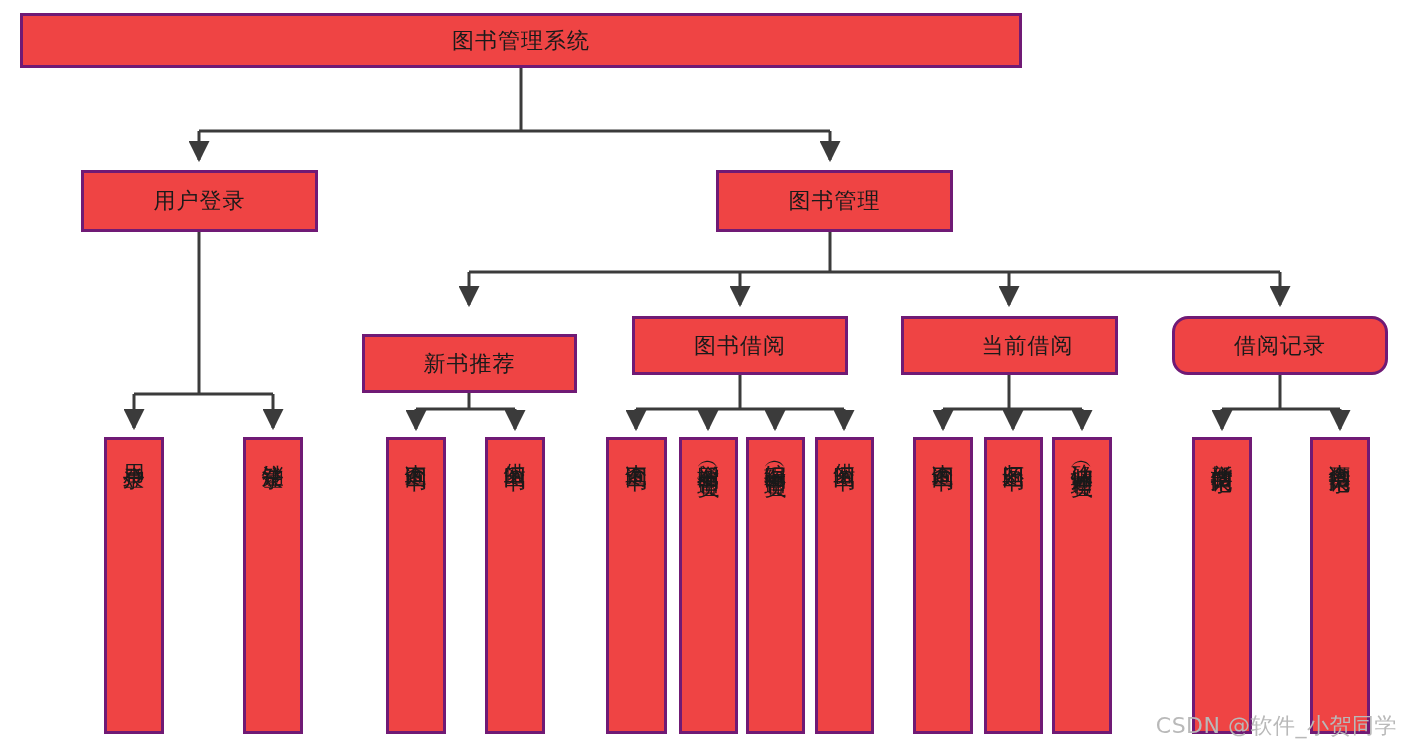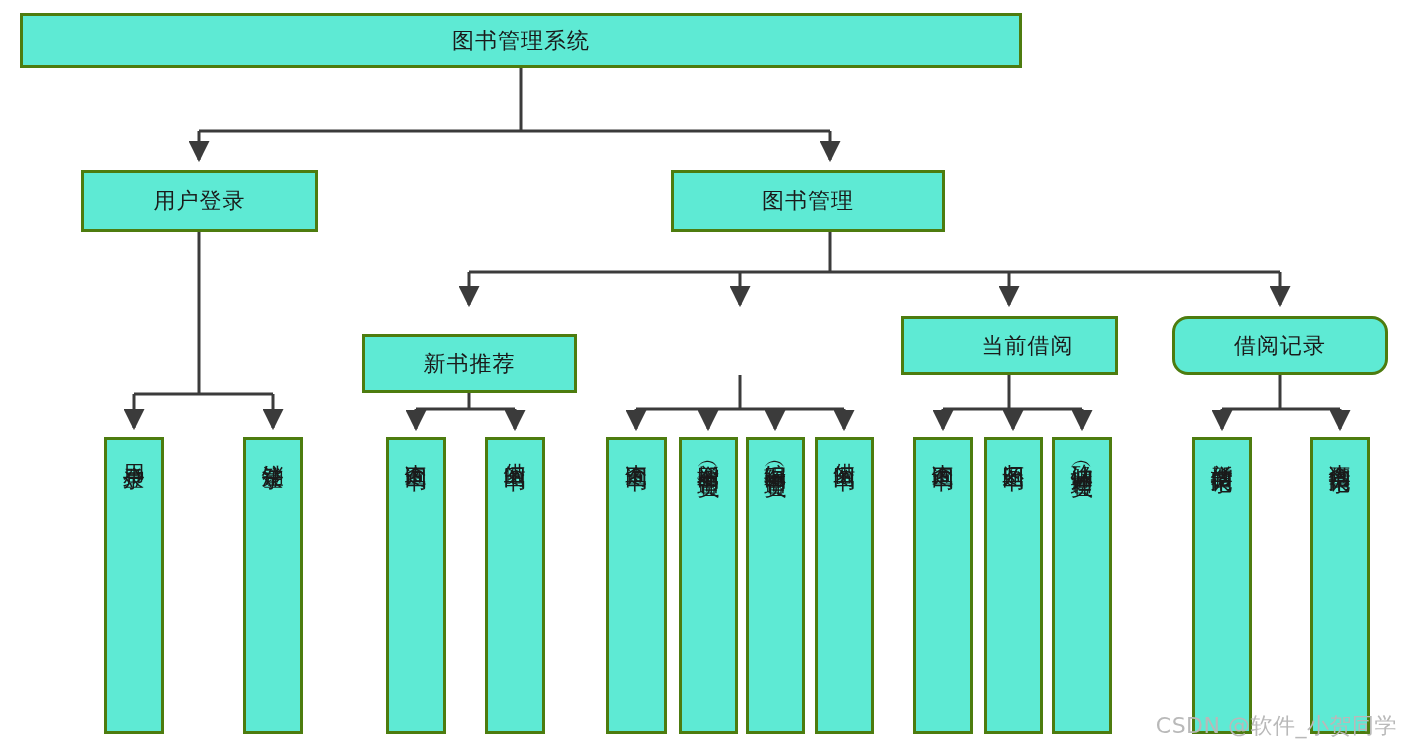--- a/index.html
+++ b/index.html
@@ -27,8 +27,8 @@
   .node {
     position: absolute;
     box-sizing: border-box;
-    background: #5eead4;
-    border: 3px solid #4d7c0f;
+    background: #ef4444;
+    border: 3px solid #701a75;
     display: flex;
     align-items: center;
     justify-content: center;

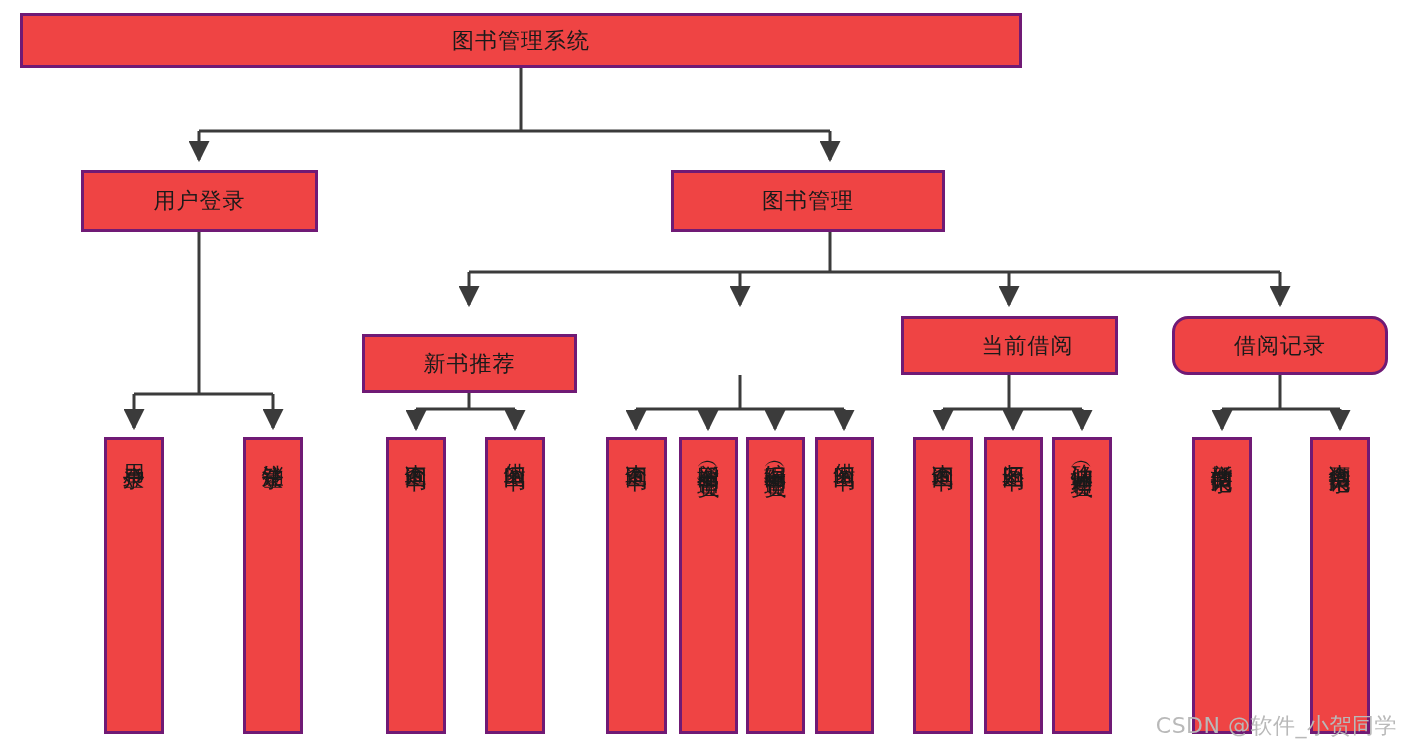--- a/index.html
+++ b/index.html
@@ -126,7 +126,7 @@
   <div class="node" style="left:81px; top:170px; width:237px; height:62px;">
     <span class="node-label">用户登录</span>
   </div>
-  <div class="node" style="left:671px; top:170px; width:274px; height:62px;justify-content:center;">
+  <div class="node" style="left:716px; top:170px; width:237px; height:62px;justify-content:center;">
     <span class="node-label">图书管理</span>
   </div>
 

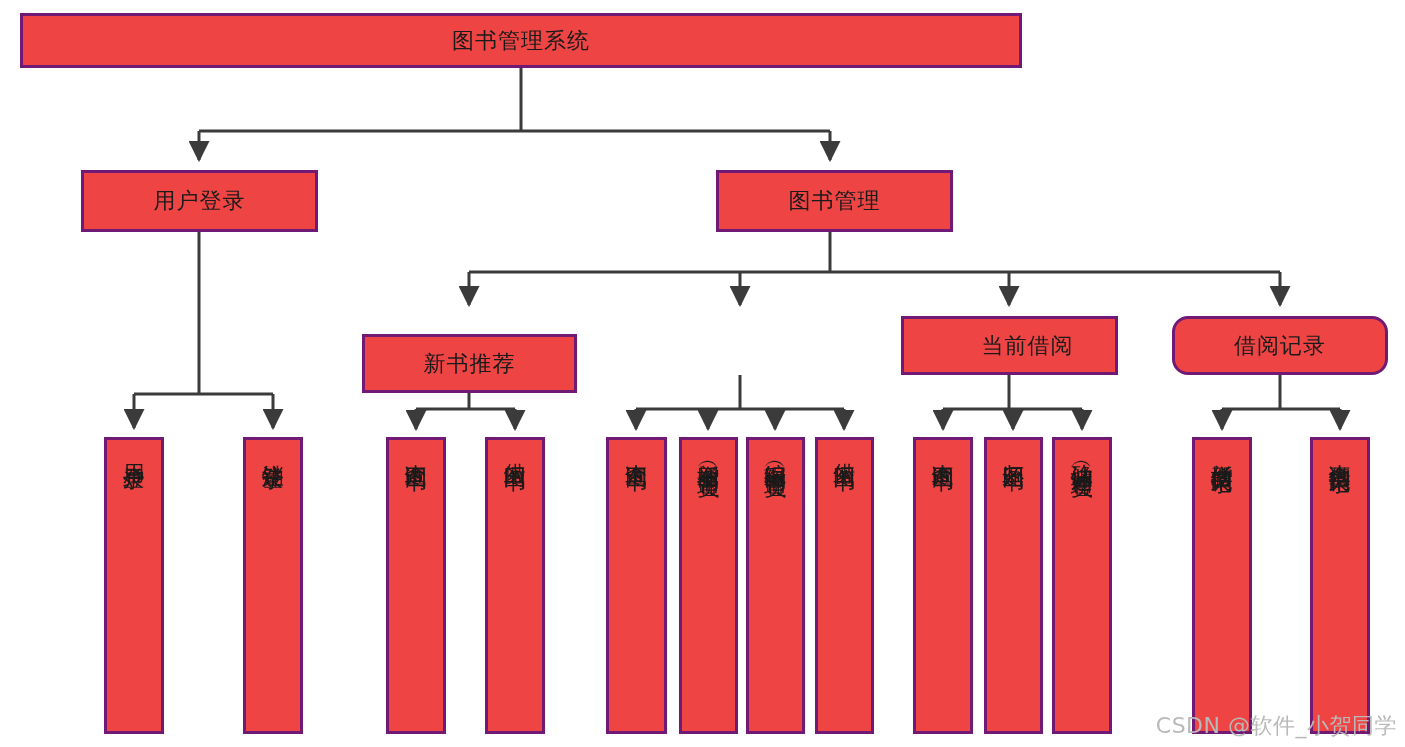--- a/index.html
+++ b/index.html
@@ -133,6 +133,9 @@
   <div class="node" style="left:362px; top:316px; width:215px; height:59px;margin-top:18px;">
     <span class="node-label">新书推荐</span>
   </div>
+  <div class="node" style="left:632px; top:316px; width:216px; height:59px;">
+    <span class="node-label">图书借阅</span>
+  </div>
   <div class="node" style="left:901px; top:316px; width:217px; height:59px;padding-left:36px;">
     <span class="node-label">当前借阅</span>
   </div>

